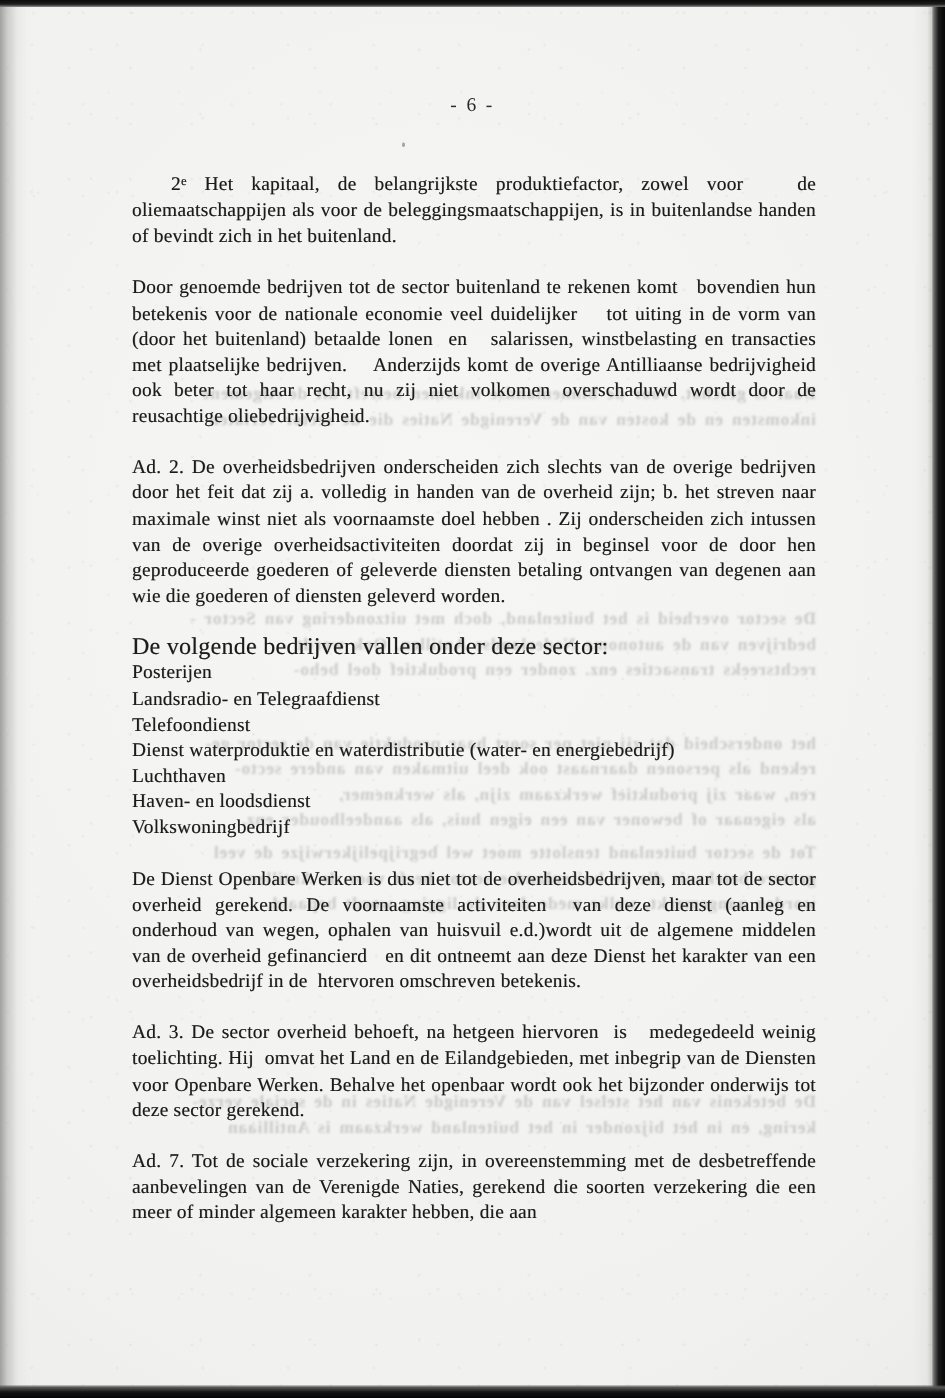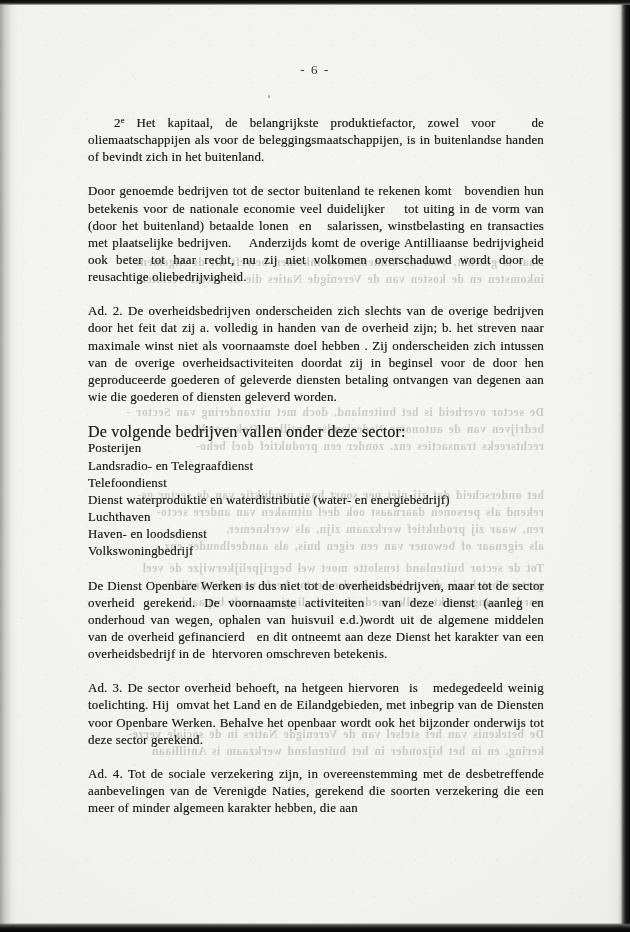--- a/index.html
+++ b/index.html
@@ -237,7 +237,7 @@
 
     <p class="para">Ad. 3. De sector overheid behoeft, na hetgeen hiervoren  is   medegedeeld weinig toelichting. Hij  omvat het Land en de Eilandgebieden, met inbegrip van de Diensten voor Openbare Werken. Behalve het openbaar wordt ook het bijzonder onderwijs tot deze sector gerekend.</p>
 
-    <p class="para">Ad. 4. Tot de sociale verzekering zijn, in overeenstemming met de desbetreffende aanbevelingen van de Verenigde Naties, gerekend die soorten verzekering die een meer of minder algemeen karakter hebben, die aan</p>
+    <p class="para">Ad. 7. Tot de sociale verzekering zijn, in overeenstemming met de desbetreffende aanbevelingen van de Verenigde Naties, gerekend die soorten verzekering die een meer of minder algemeen karakter hebben, die aan</p>
 
   </div>
 

